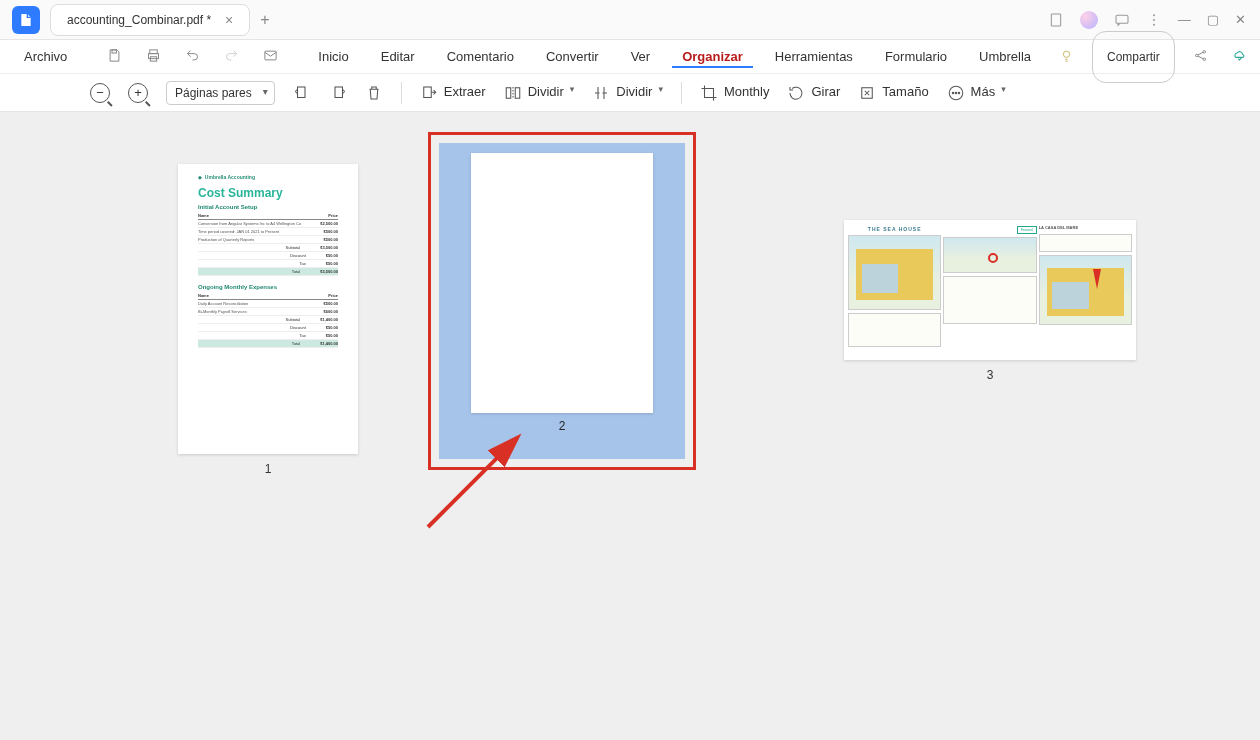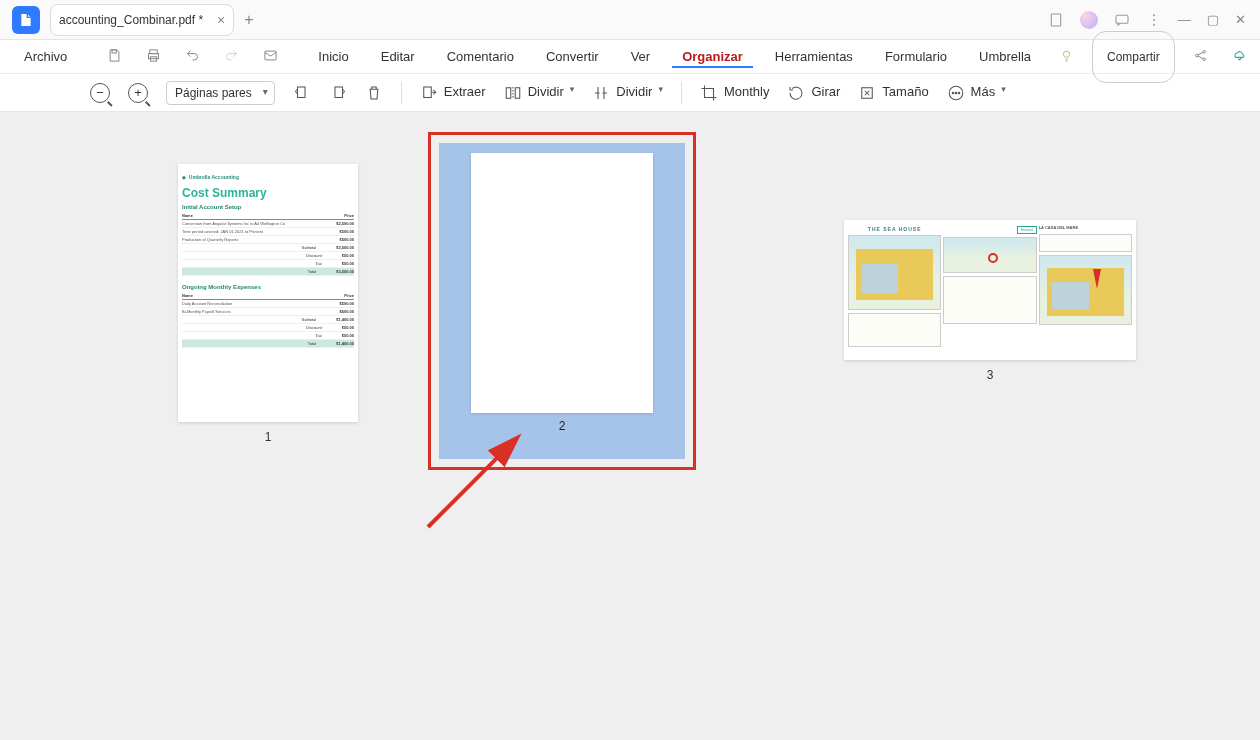--- a/index.html
+++ b/index.html
@@ -9,7 +9,7 @@
   .titlebar { height: 40px; background: #fafafa; display: flex; align-items: center; border-bottom: 1px solid #e5e5e5; }
   .app-icon { width: 28px; height: 28px; background: #2f7bff; border-radius: 6px; margin-left: 12px; display: flex; align-items: center; justify-content: center; }
   .app-icon svg { width: 16px; height: 16px; fill: #fff; }
-  .tab { margin-left: 10px; height: 32px; background: #fff; border: 1px solid #ddd; border-radius: 8px; display: flex; align-items: center; padding: 0 8px; font-size: 12px; color: #333; gap: 14px; }
+  .tab { margin-left: 10px; height: 32px; background: #fff; border: 1px solid #ddd; border-radius: 8px; display: flex; align-items: center; padding: 0 16px; font-size: 12px; color: #333; gap: 14px; }
   .tab .close { font-size: 14px; color: #888; cursor: pointer; }
   .new-tab { margin-left: 10px; font-size: 16px; color: #888; cursor: pointer; }
   .titlebar-right { margin-left: auto; display: flex; align-items: center; gap: 16px; padding-right: 14px; color: #888; }

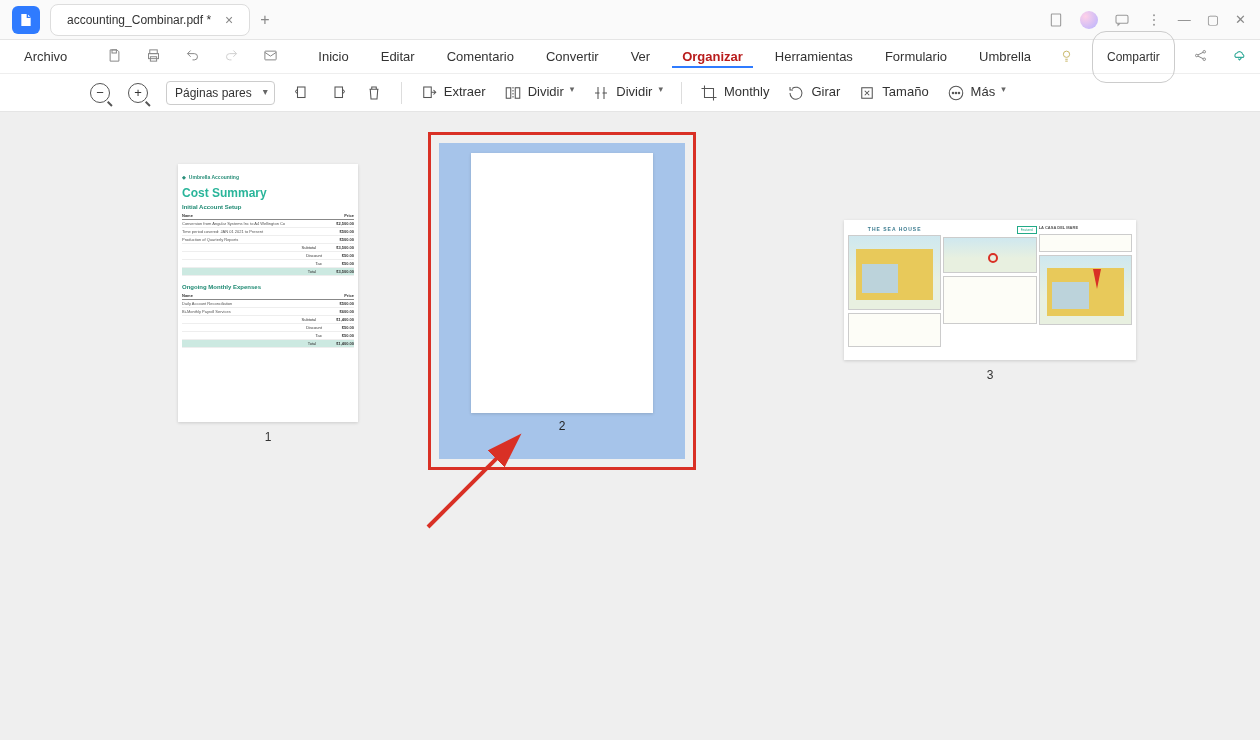--- a/index.html
+++ b/index.html
@@ -44,7 +44,7 @@
   .thumb .page-num { font-size: 12px; color: #333; margin-top: 8px; display:block; }
 
   
-  .p1 { width: 180px; height: 258px; padding: 10px 4px; font-size: 5px; color: #333; text-align:left; }
+  .p1 { width: 180px; height: 290px; padding: 10px 20px; font-size: 5px; color: #333; text-align:left; }
   .p1 .brand { color: #2a8f7a; font-size: 5px; font-weight: 600; display:flex; align-items:center; gap:3px;}
   .p1 .brand::before { content:"◆"; color:#2a8f7a; }
   .p1 h1 { color: #2ab59a; font-size: 12px; margin: 6px 0 4px 0; font-weight: 700;}

